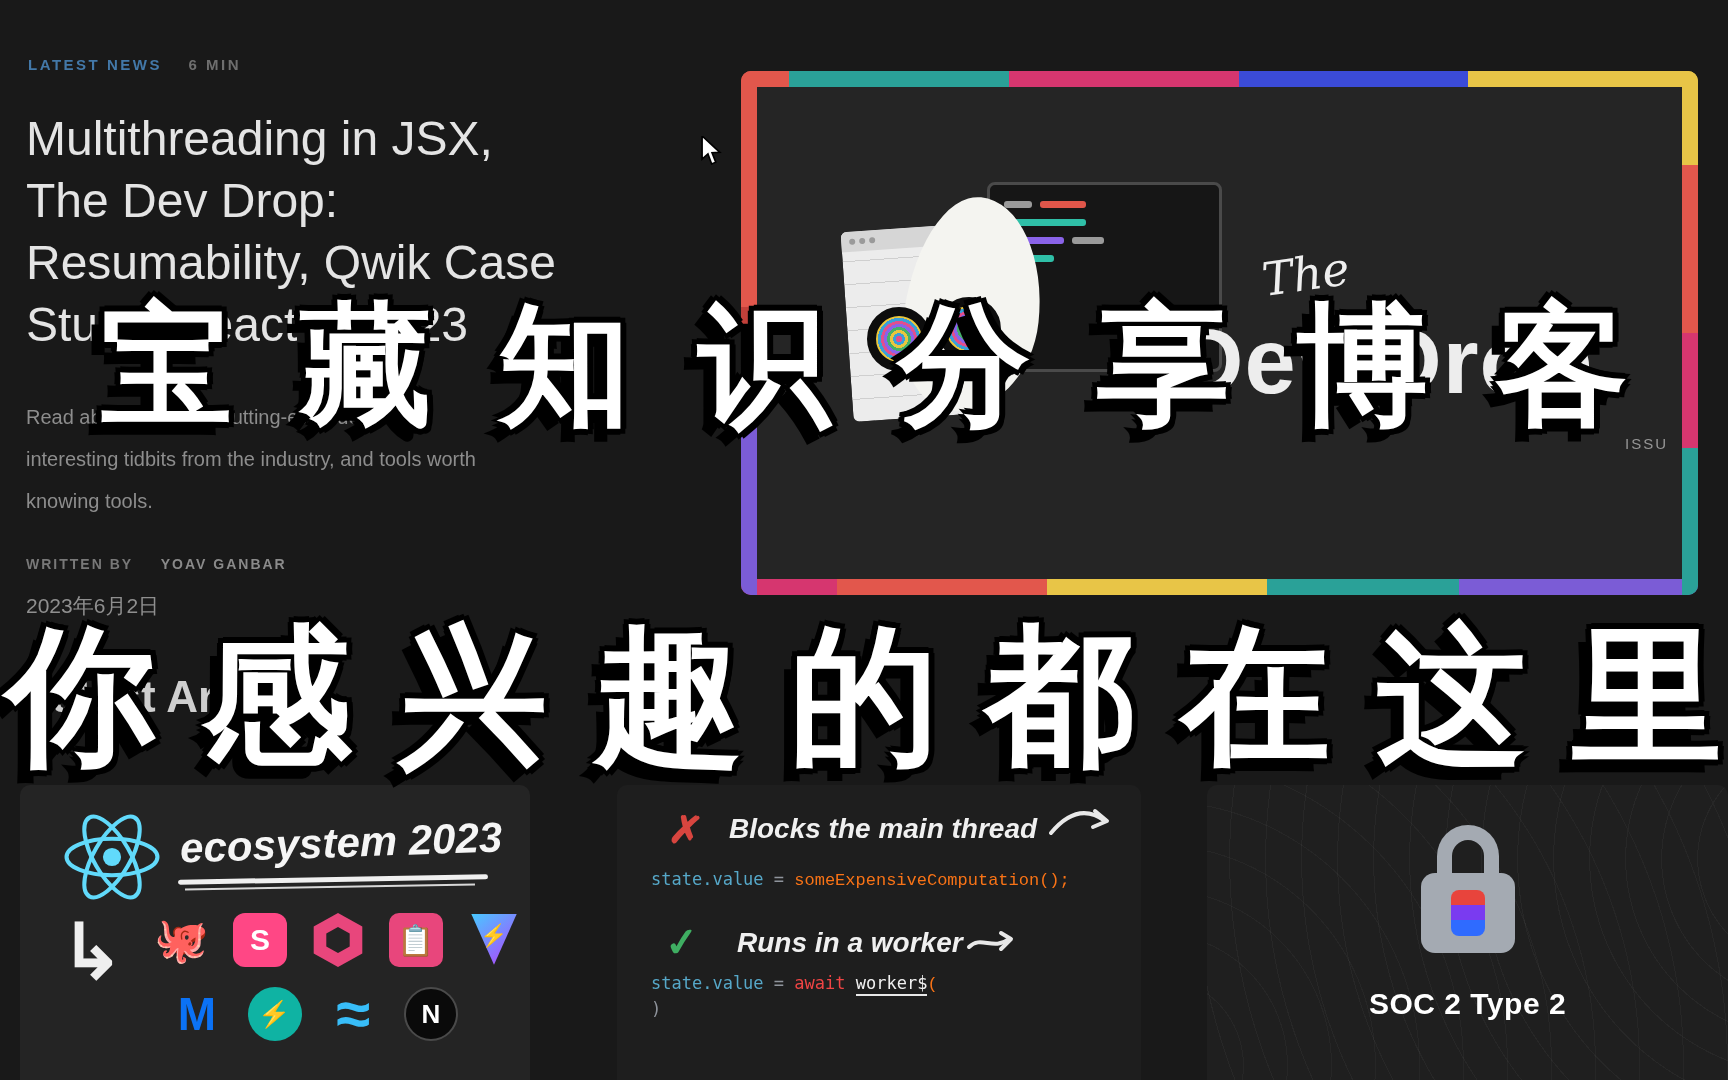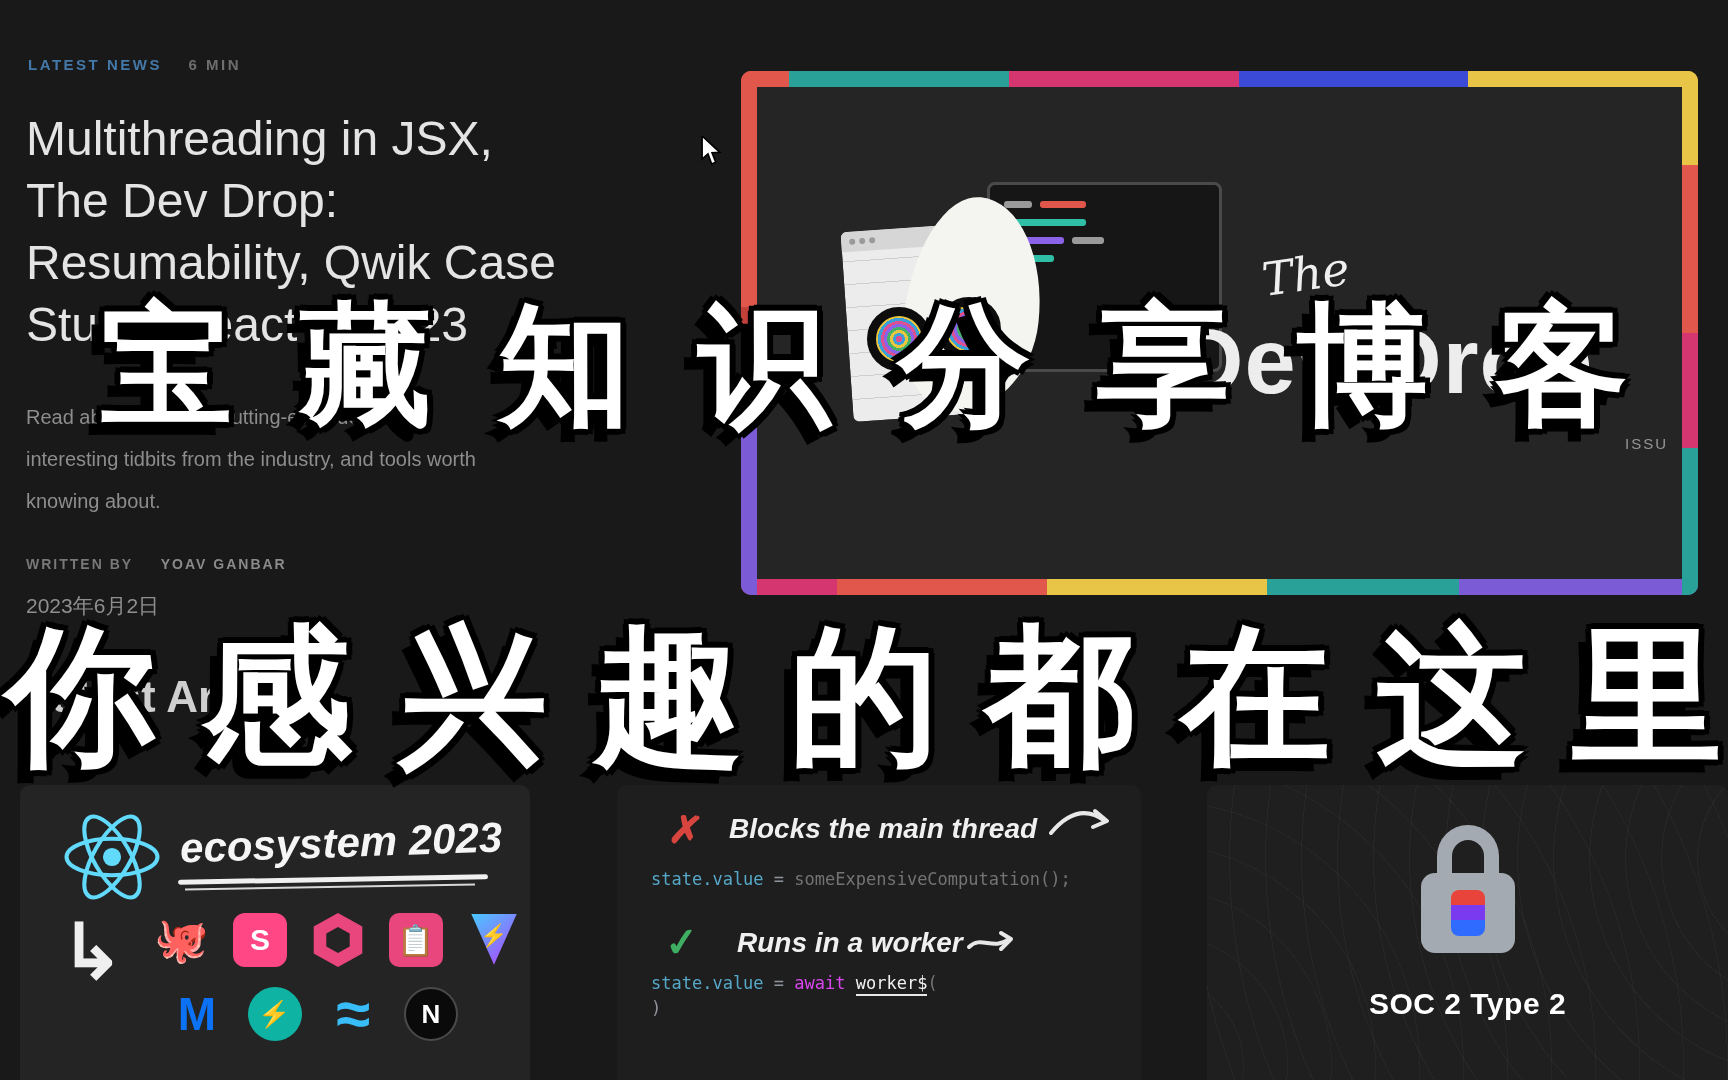--- a/index.html
+++ b/index.html
@@ -143,7 +143,7 @@
   <div class="excerpt">
     <div>Read about the latest cutting-edge developer</div>
     <div>interesting tidbits from the industry, and tools worth</div>
-    <div>knowing about.</div>
+    <div>knowing tools.</div>
   </div>
 
   <div class="byline">

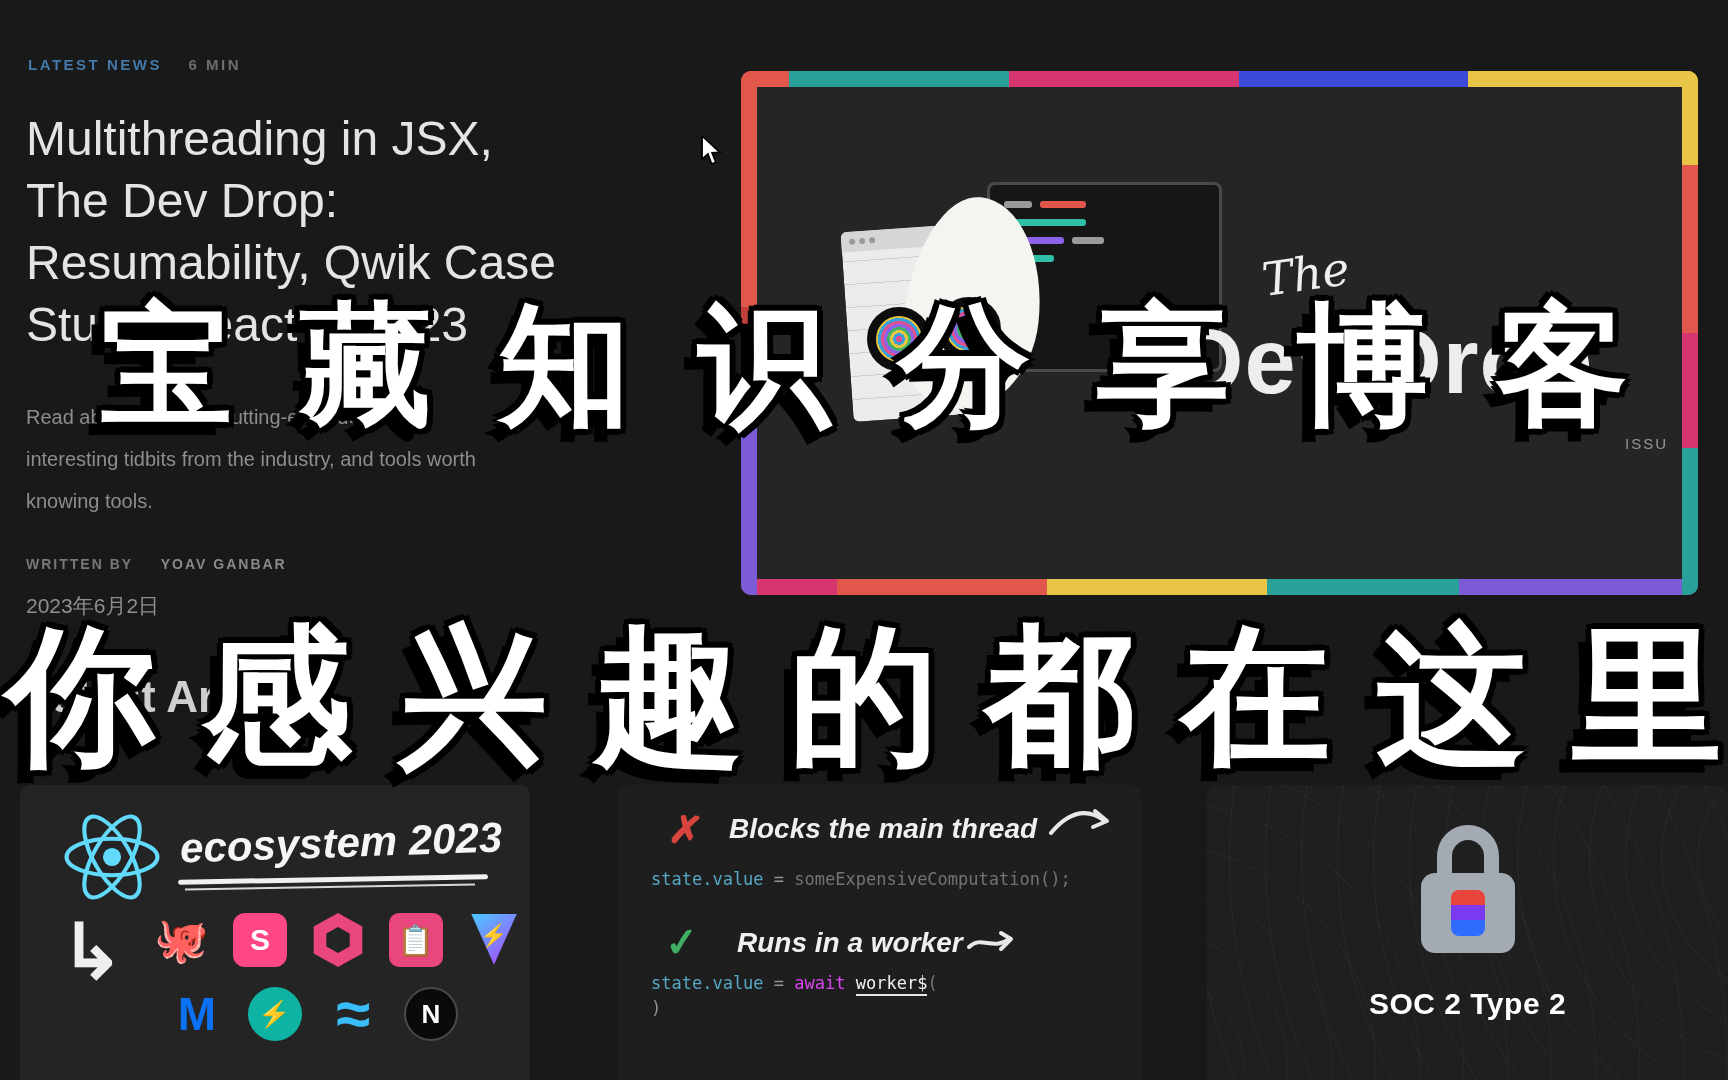--- a/index.html
+++ b/index.html
@@ -107,7 +107,7 @@
   .codeblock { position:absolute; left:34px; top:186px; font-family:"DejaVu Sans Mono", monospace; font-size:17px; line-height:25px; white-space:pre; }
   .tok-ident { color:#56a8c9; }
   .tok-op { color:#8f949c; }
-  .tok-call { color:#737373; }
+  .tok-call { color:#f97316;font-family:Liberation Mono, monospace; }
   .tok-kw { color:#d946ef; }
   .tok-fn { color:#f0f0f0; border-bottom:2px solid #e8e8e8; padding-bottom:1px; }
   .tok-purple { color:#a08cc9; }

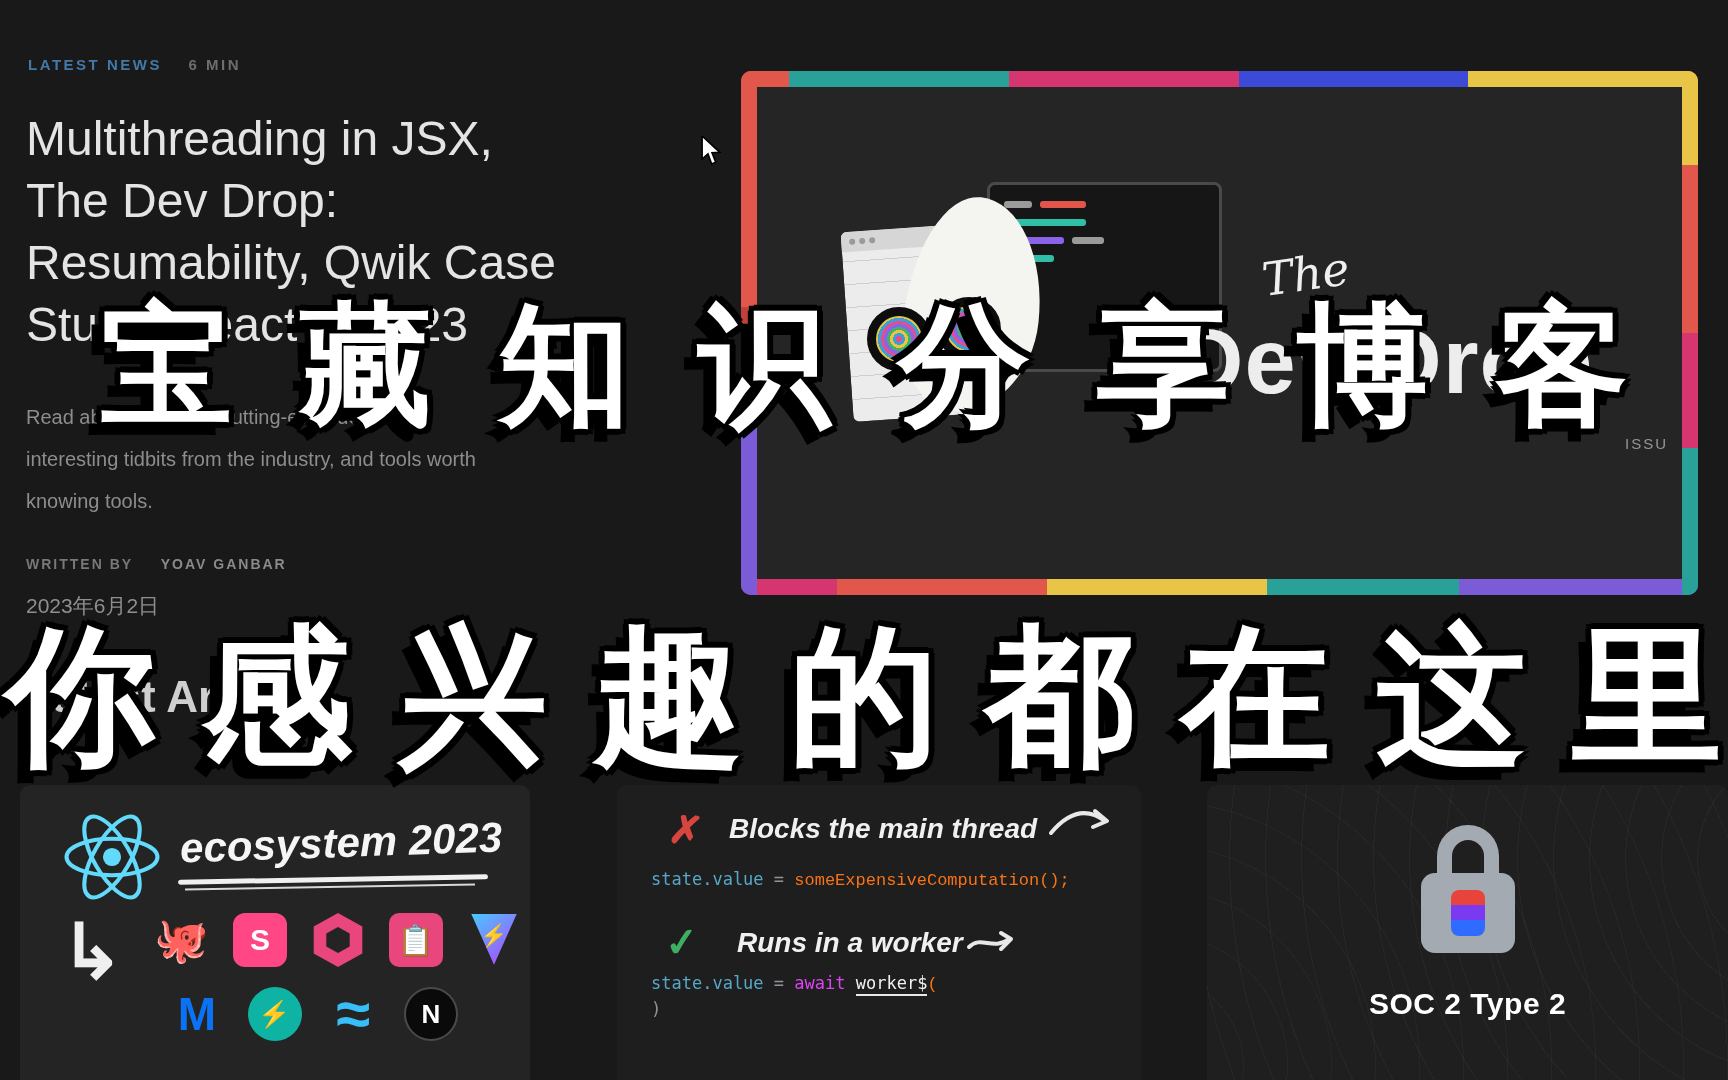--- a/index.html
+++ b/index.html
@@ -108,7 +108,7 @@
   .tok-ident { color:#56a8c9; }
   .tok-op { color:#8f949c; }
   .tok-call { color:#f97316;font-family:Liberation Mono, monospace; }
-  .tok-kw { color:#d946ef; }
+  .tok-kw { color:#ef4444; }
   .tok-fn { color:#f0f0f0; border-bottom:2px solid #e8e8e8; padding-bottom:1px; }
   .tok-purple { color:#a08cc9; }
 

